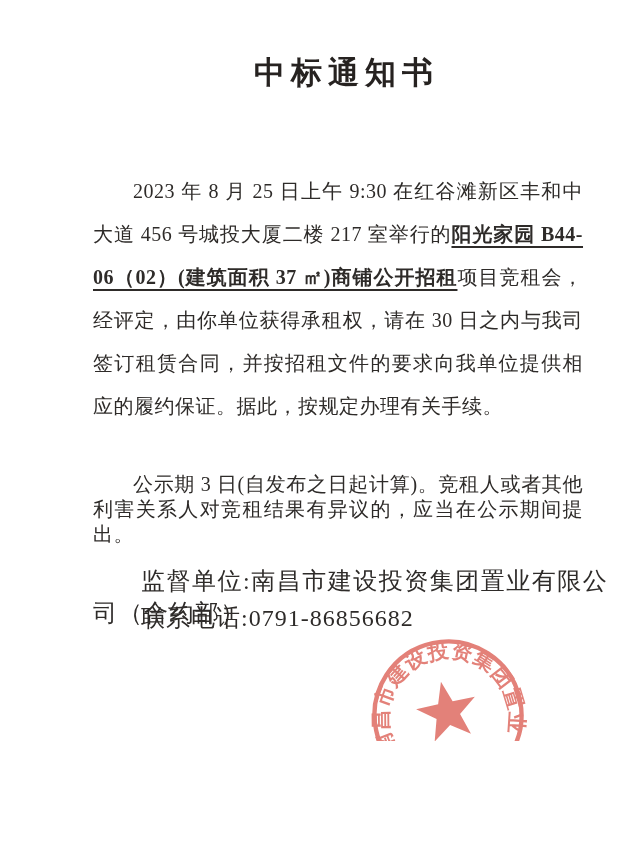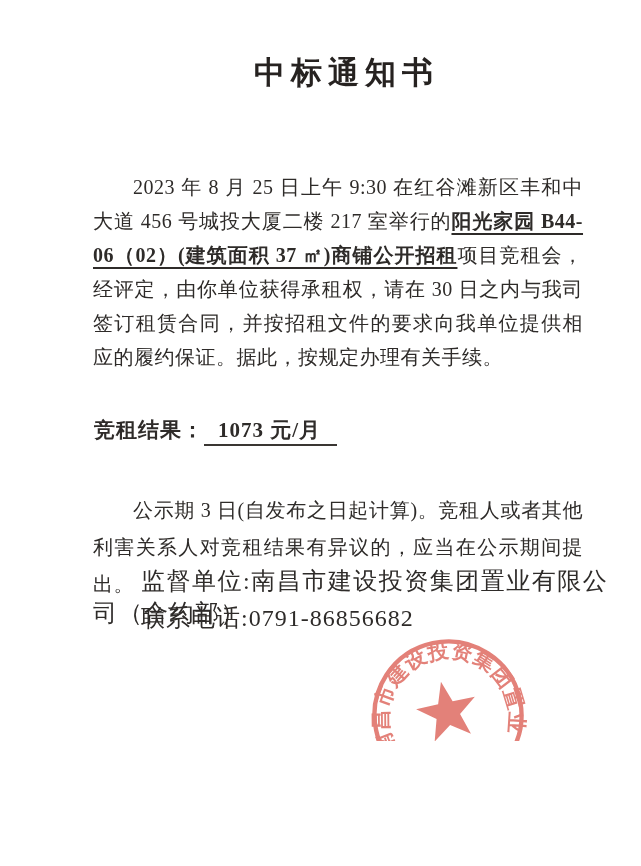--- a/index.html
+++ b/index.html
@@ -43,7 +43,7 @@
     left: 93px;
     width: 490px;
     font-size: 20px;
-    line-height: 34px;
+    line-height: 43px;
     letter-spacing: 0.5px;
     text-align: justify;
     text-justify: inter-character;

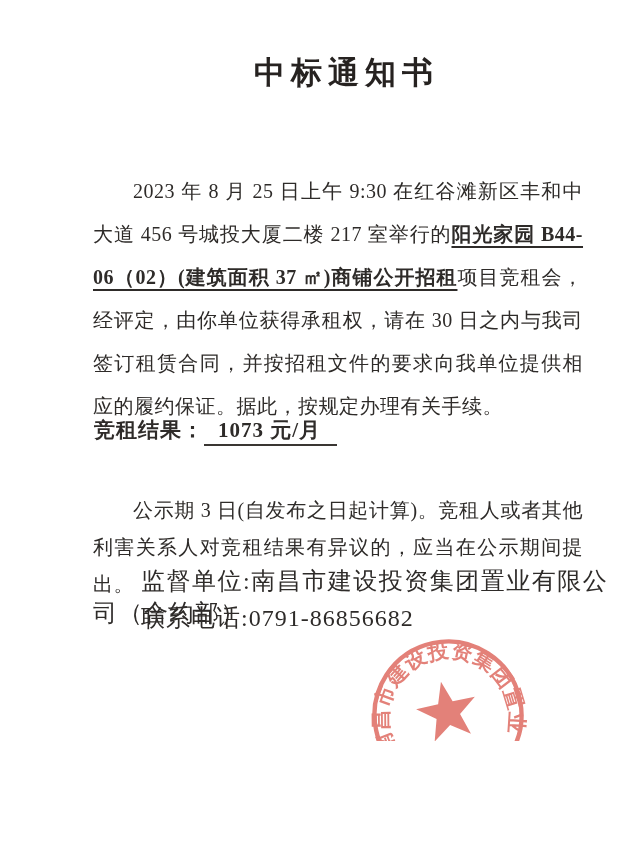--- a/index.html
+++ b/index.html
@@ -121,9 +121,6 @@
     <span>2023 年 8 月 25 日上午 9:30 在红谷滩新区丰和中大道 456 号城投大厦二楼 217 室举行的</span><span class="highlight">阳光家园 B44-06（02）(建筑面积 37 ㎡)商铺公开招租</span><span>项目竞租会，经评定，由你单位获得承租权，请在 30 日之内与我司签订租赁合同，并按招租文件的要求向我单位提供相应的履约保证。据此，按规定办理有关手续。</span>
   </div>
 
-  <div class="result-line">
-    <span>竞租结果：</span><span class="value">1073 元/月</span>
-  </div>
 
   <div class="para para2 indent">公示期 3 日(自发布之日起计算)。竞租人或者其他利害关系人对竞租结果有异议的，应当在公示期间提出。</div>
 

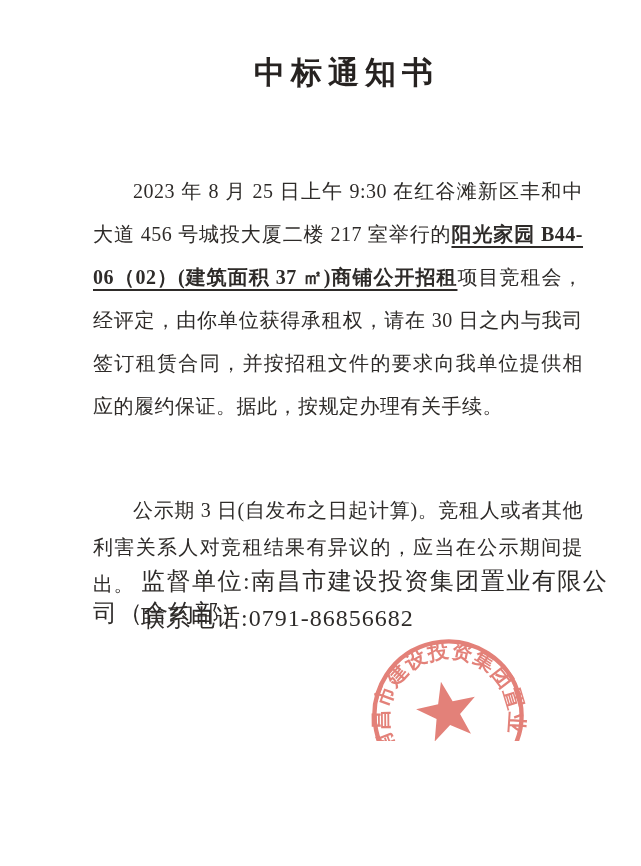--- a/index.html
+++ b/index.html
@@ -68,7 +68,7 @@
     border-bottom: 2px solid #3a3633;
     padding: 0 16px 2px 14px;
   }
-  .para2 { top: 492px; line-height: 37px; }
+  .para2 { top: 472px; line-height: 25px; }
   .info-line {
     position: absolute;
     left: 93px;

